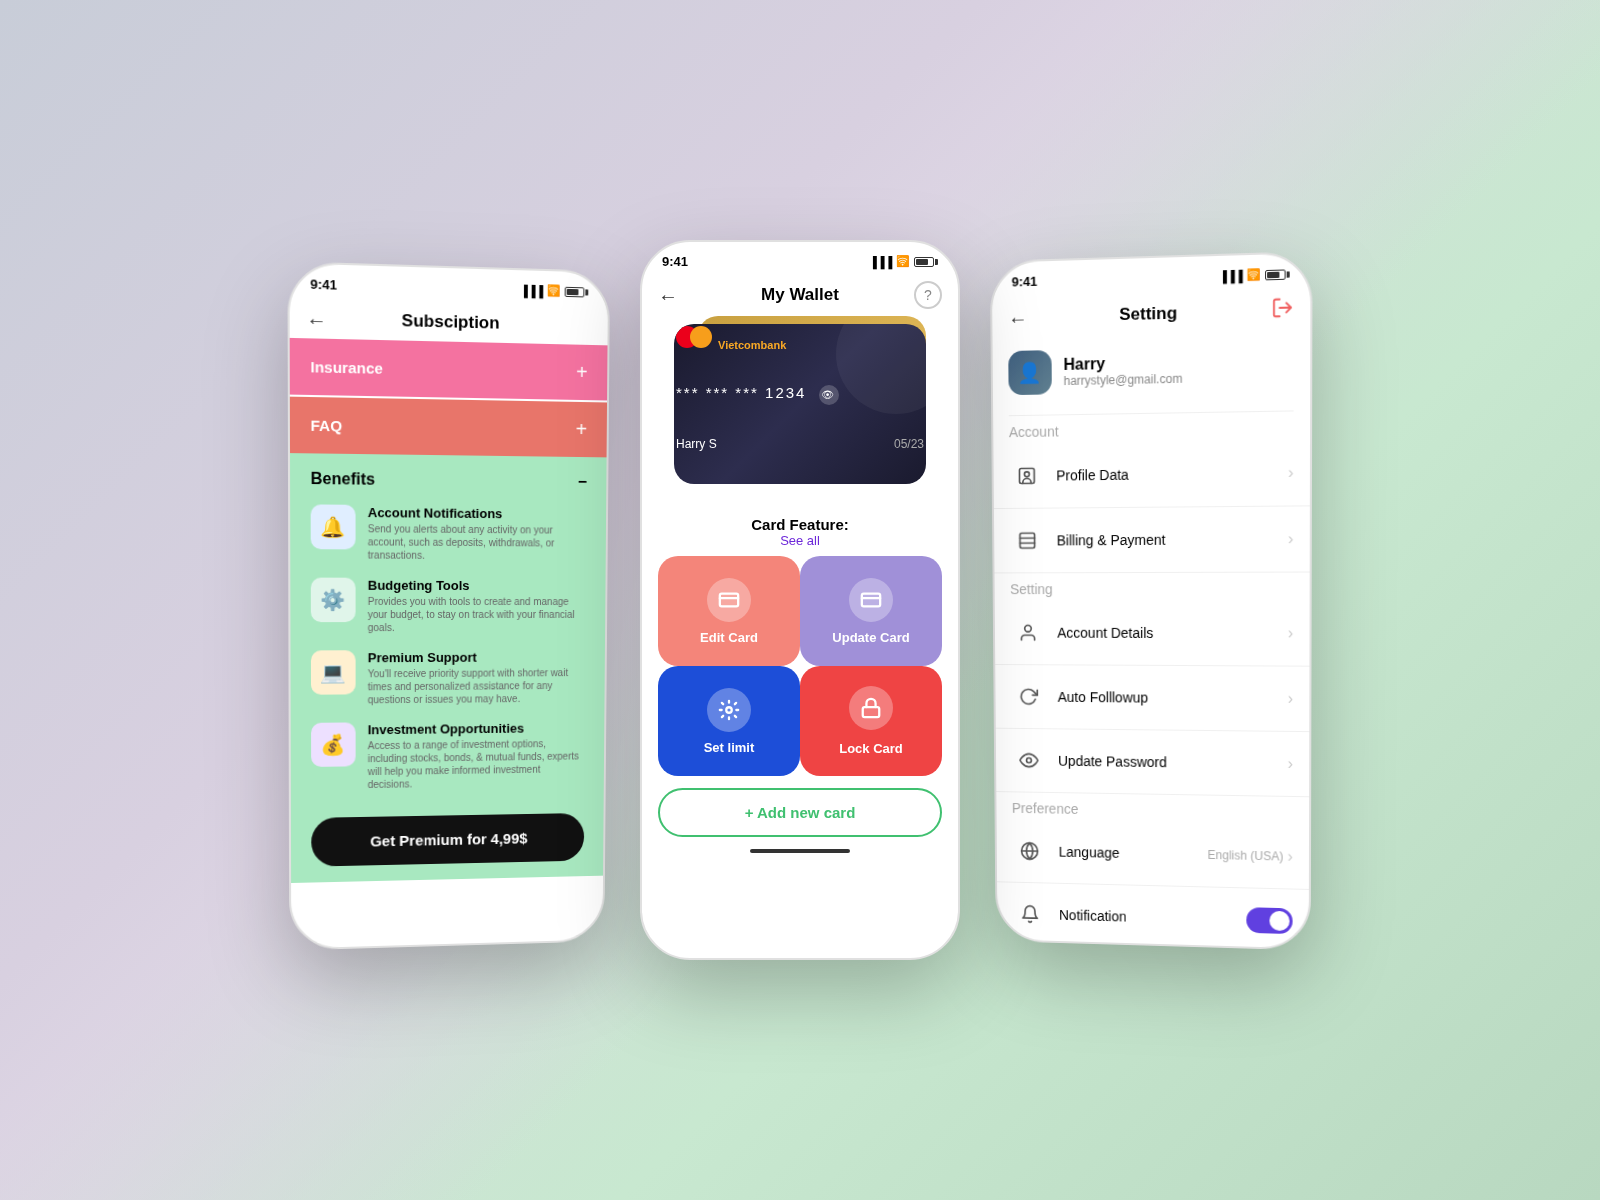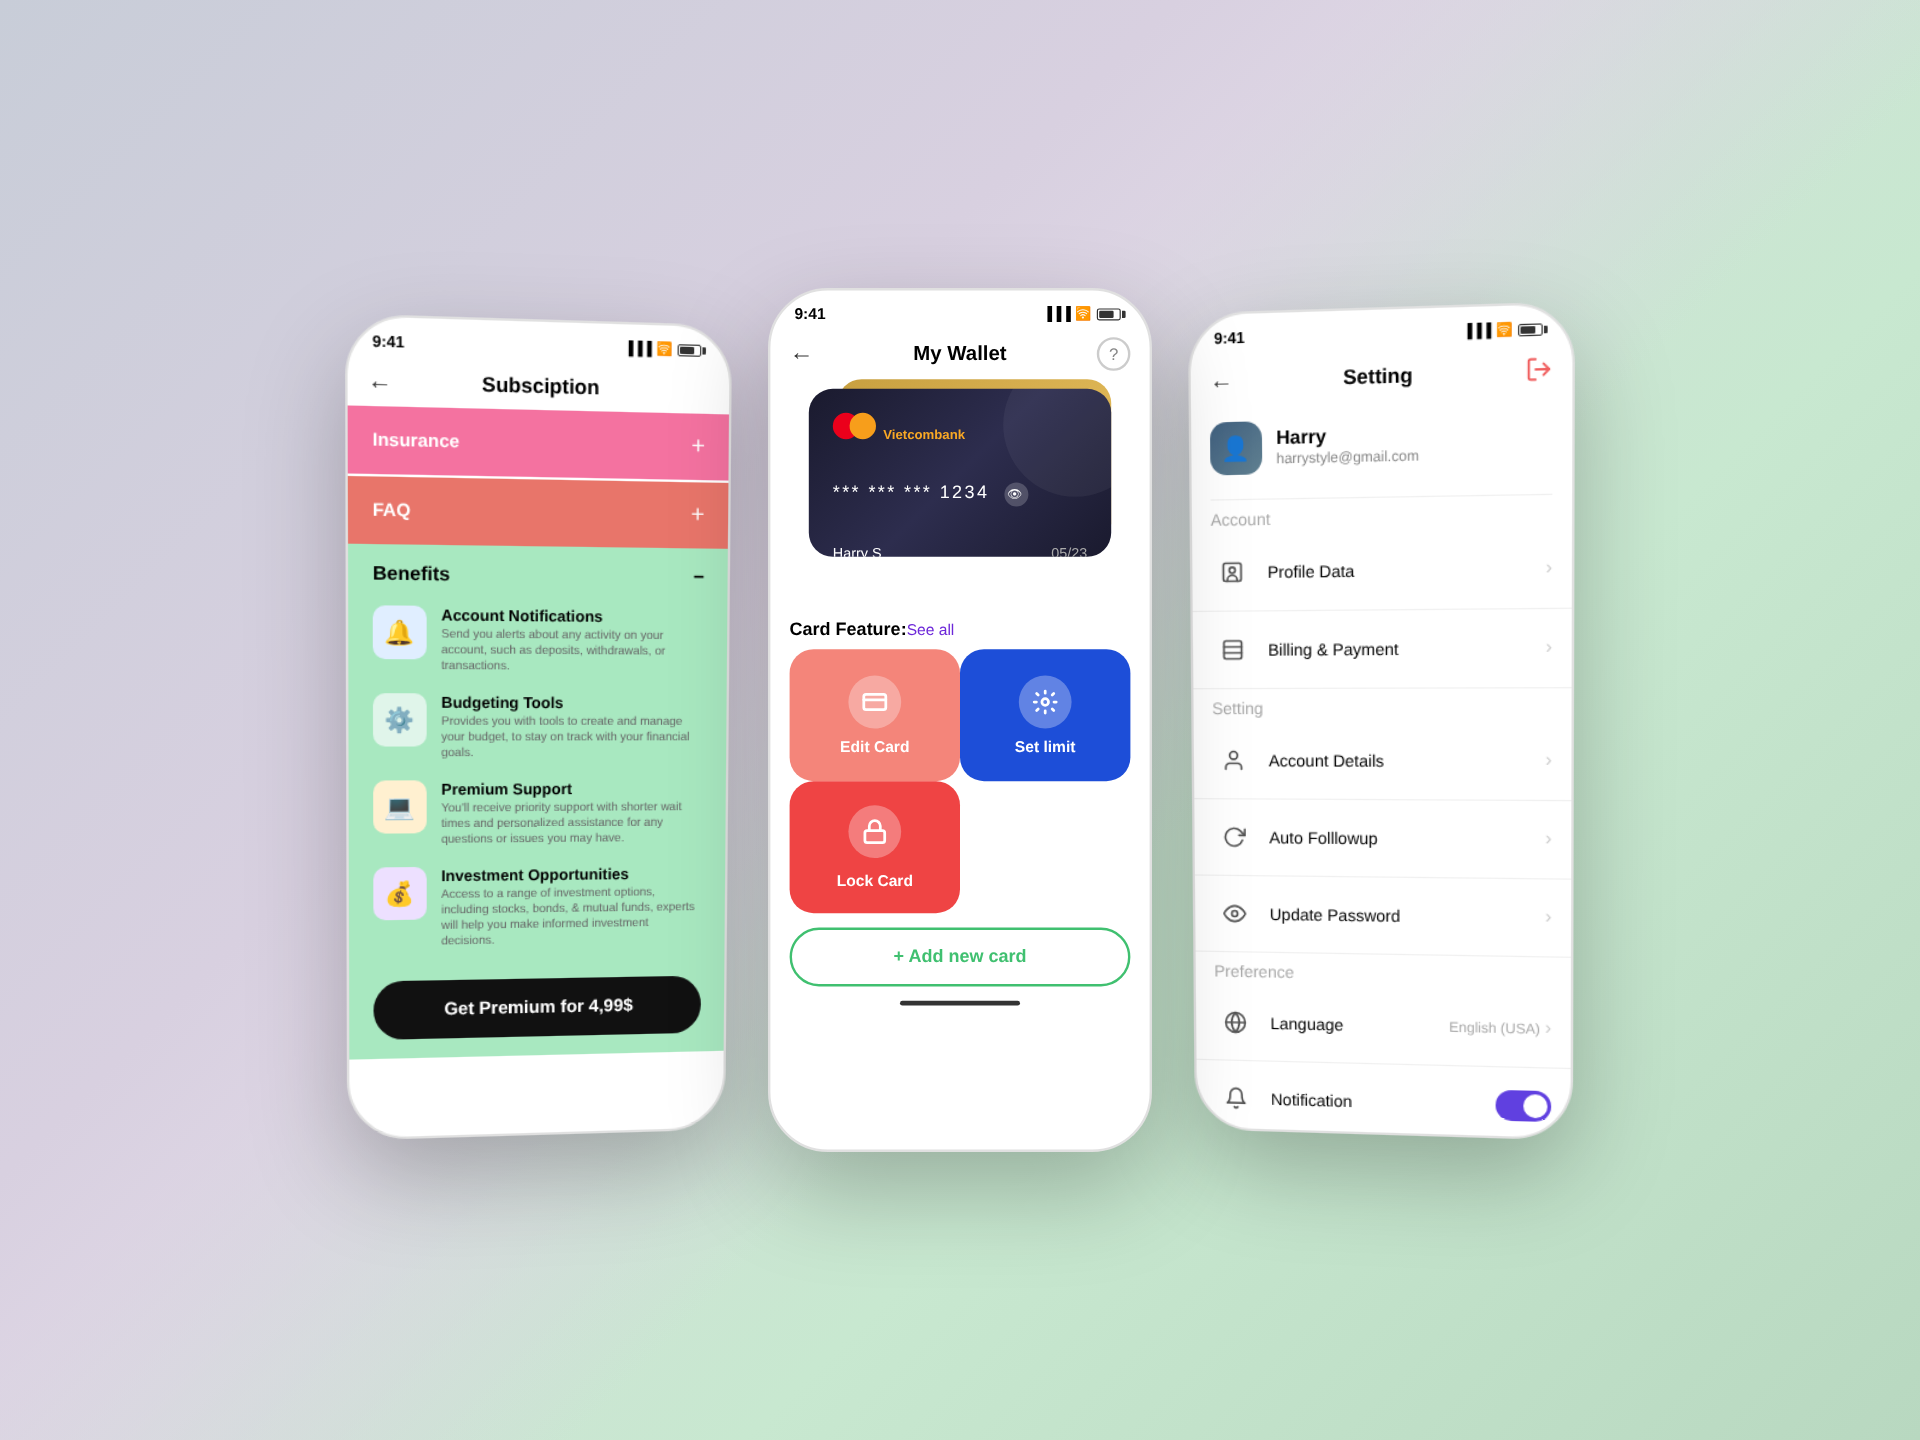--- a/index.html
+++ b/index.html
@@ -194,10 +194,10 @@
       margin: 10px 16px;
       background: linear-gradient(135deg, #1a1a2e 0%, #2d2d4e 50%, #1a1a2e 100%);
       border-radius: 20px;
-      padding: 20px;
+      padding: 2px;
       color: #fff;
       position: relative;
-      height: 140px;
+      height: 160px;
       overflow: hidden;
     }
 

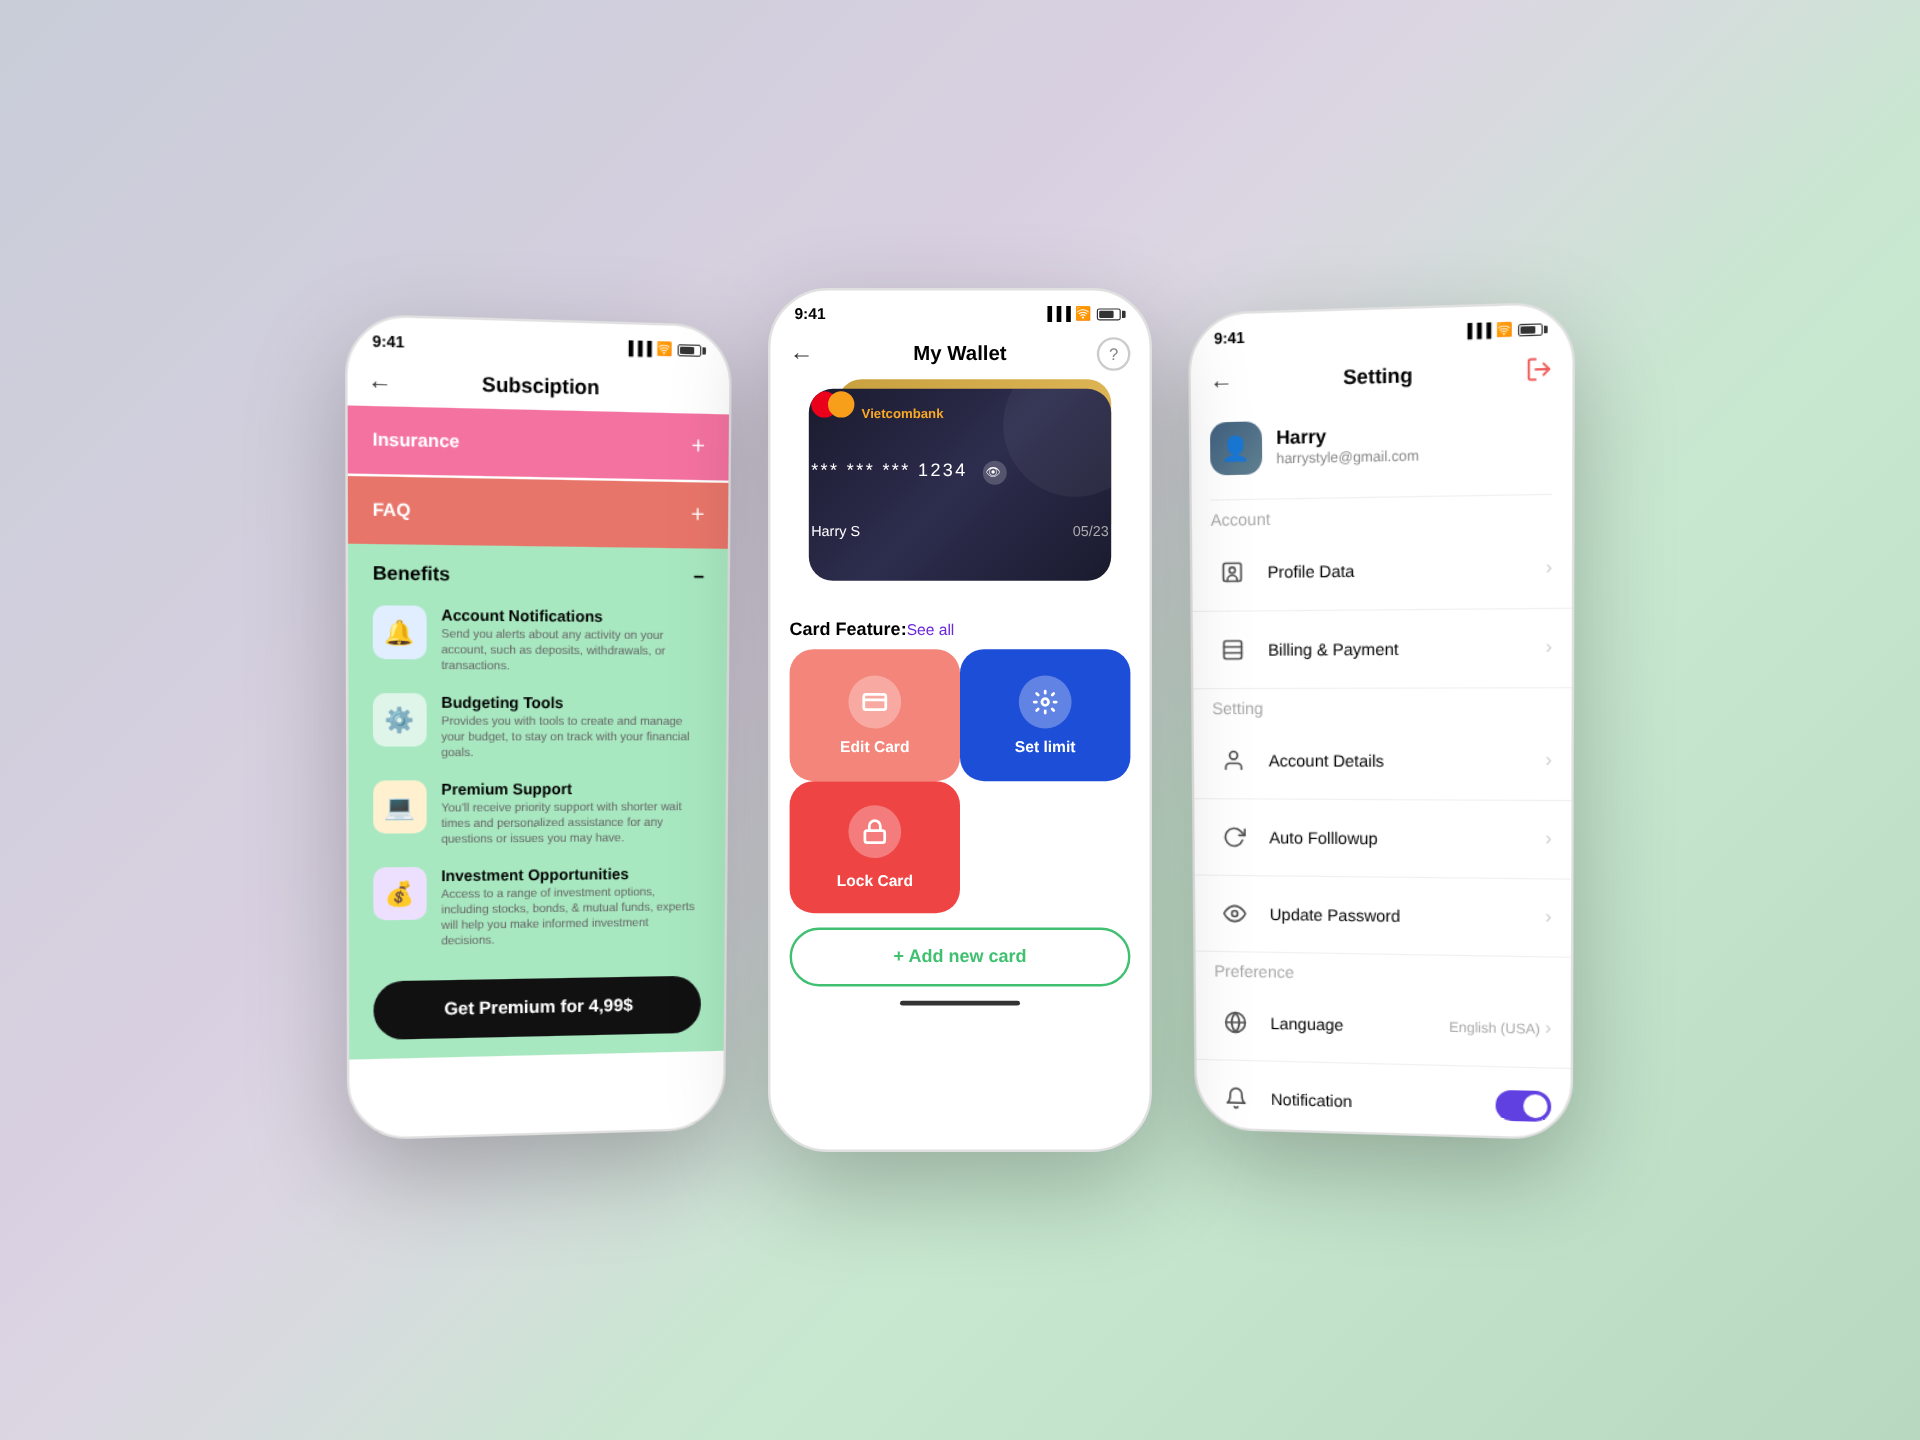--- a/index.html
+++ b/index.html
@@ -258,9 +258,10 @@
 
     .card-features-header {
       display: flex;
-      justify-content: flex-start;
+      justify-content: space-between;
       align-items: center;
       padding: 12px 16px 8px;
+      flex-direction: column;
     }
 
     .card-features-title { font-size: 15px; font-weight: 600; }

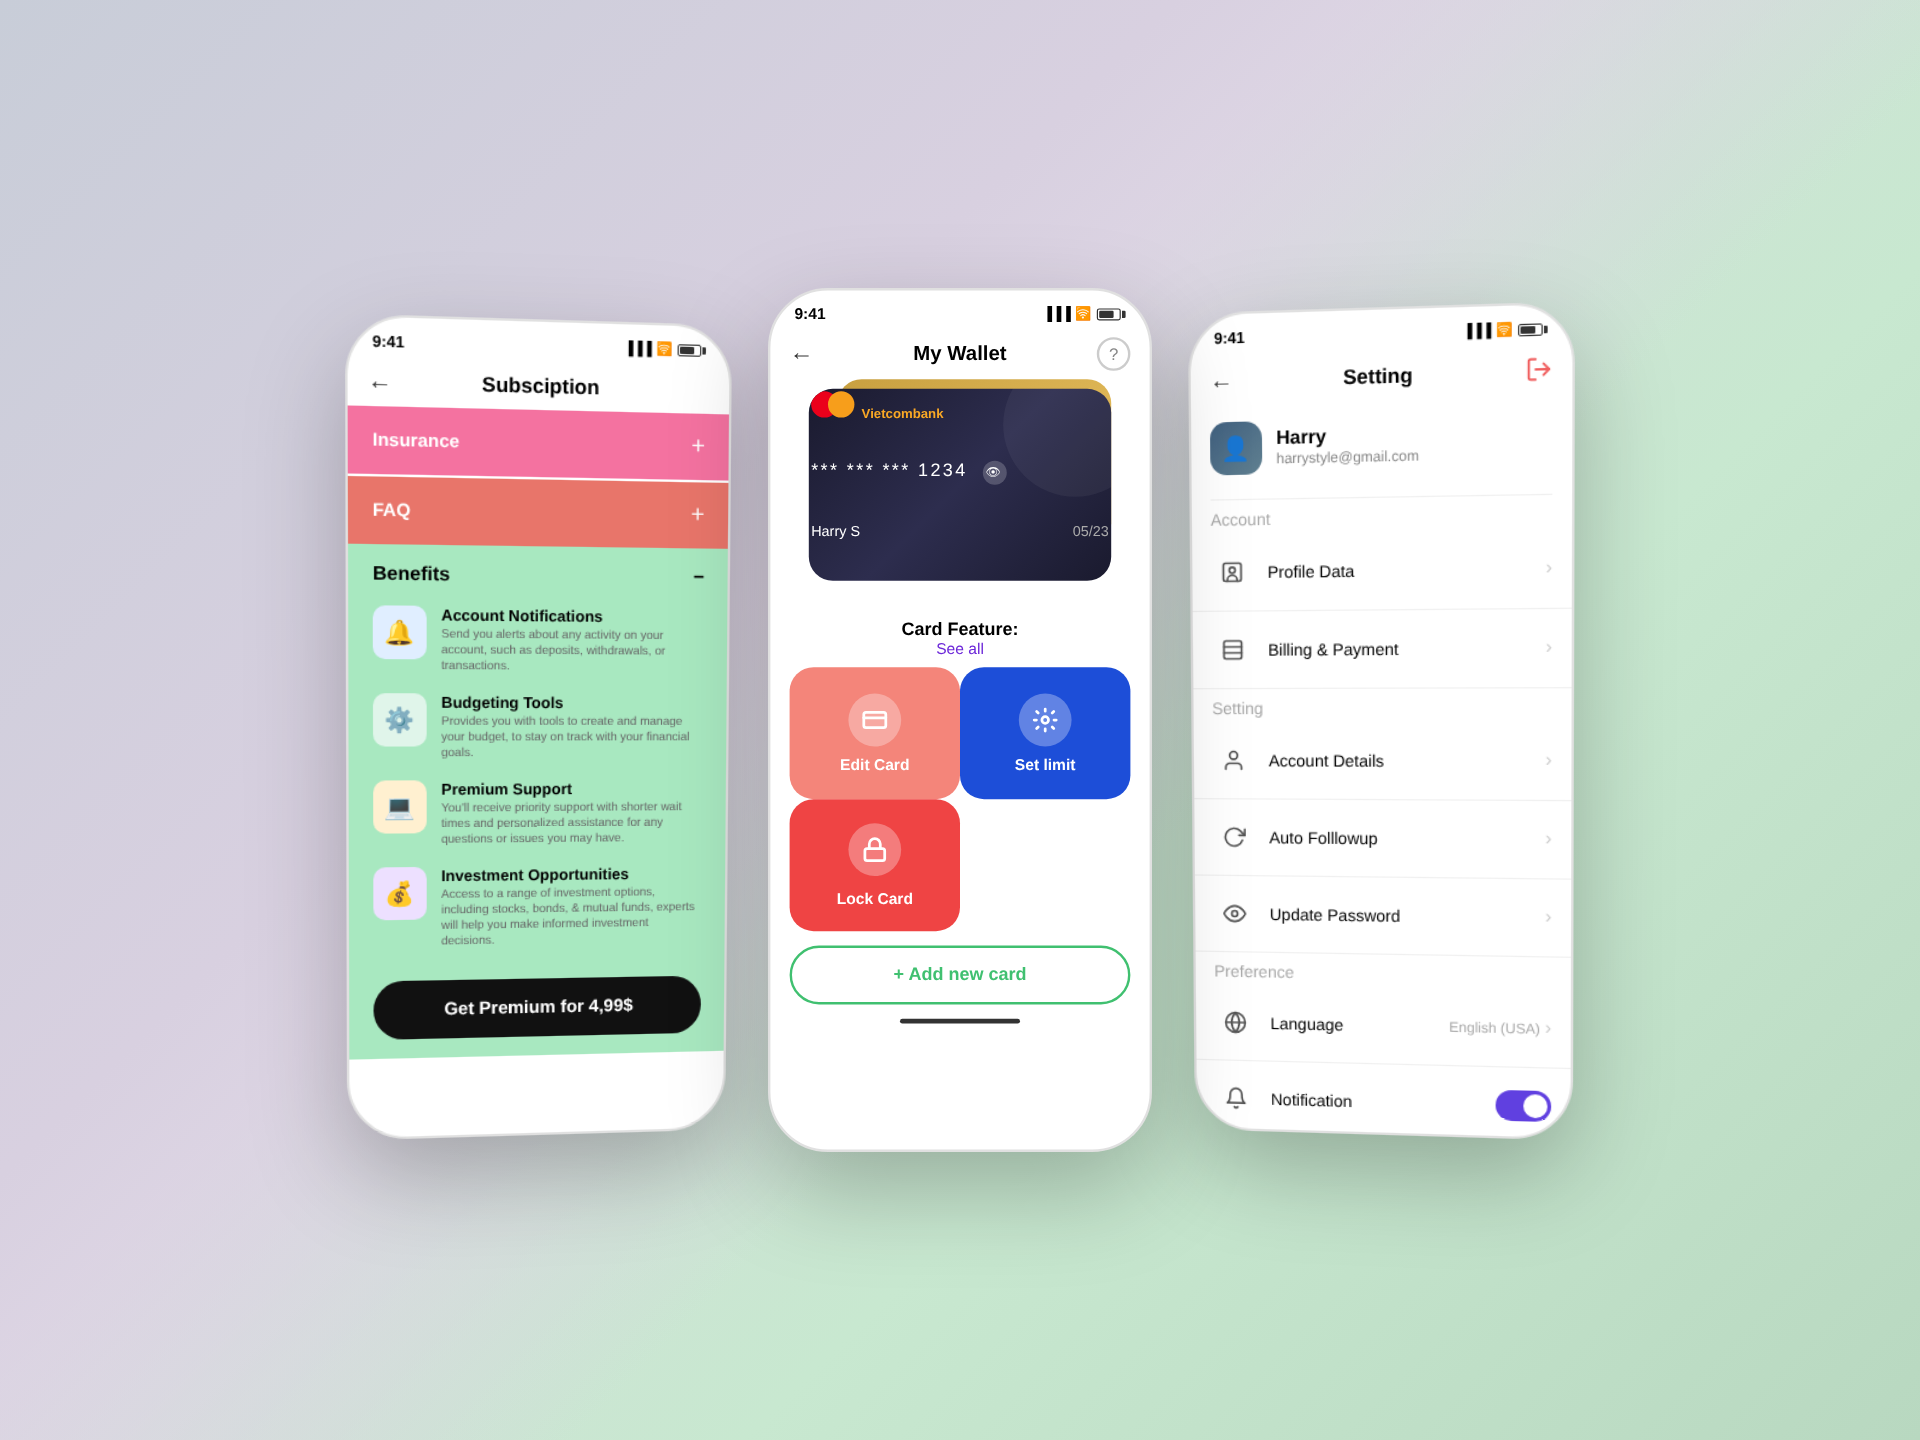--- a/index.html
+++ b/index.html
@@ -606,6 +606,15 @@
         </div>
         <span class="feature-label">Edit Card</span>
       </div>
+      <div class="feature-card feature-card-purple">
+        <div class="feature-icon-circle">
+          <svg width="22" height="22" viewBox="0 0 24 24" fill="none" stroke="white" stroke-width="2.5" stroke-linecap="round" stroke-linejoin="round">
+            <rect x="2" y="5" width="20" height="14" rx="2"></rect>
+              <line x1="2" y1="10" x2="22" y2="10"></line>
+          </svg>
+        </div>
+        <span class="feature-label">Update Card</span>
+      </div>
       <div class="feature-card feature-card-pink">
         <div class="feature-icon-circle">
           <svg width="22" height="22" viewBox="0 0 24 24" fill="none" stroke="white" stroke-width="2.5" stroke-linecap="round" stroke-linejoin="round">

